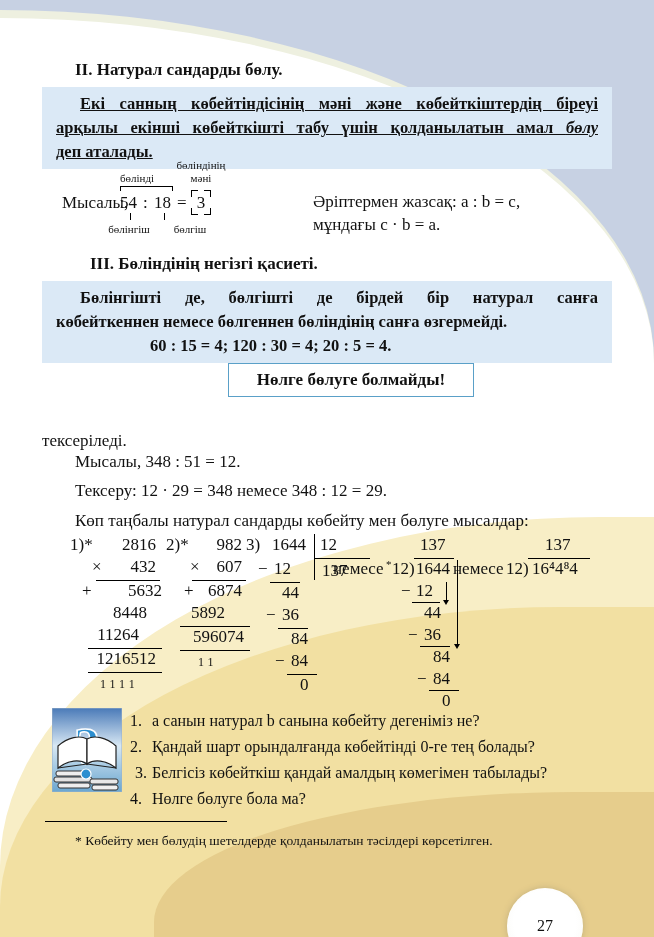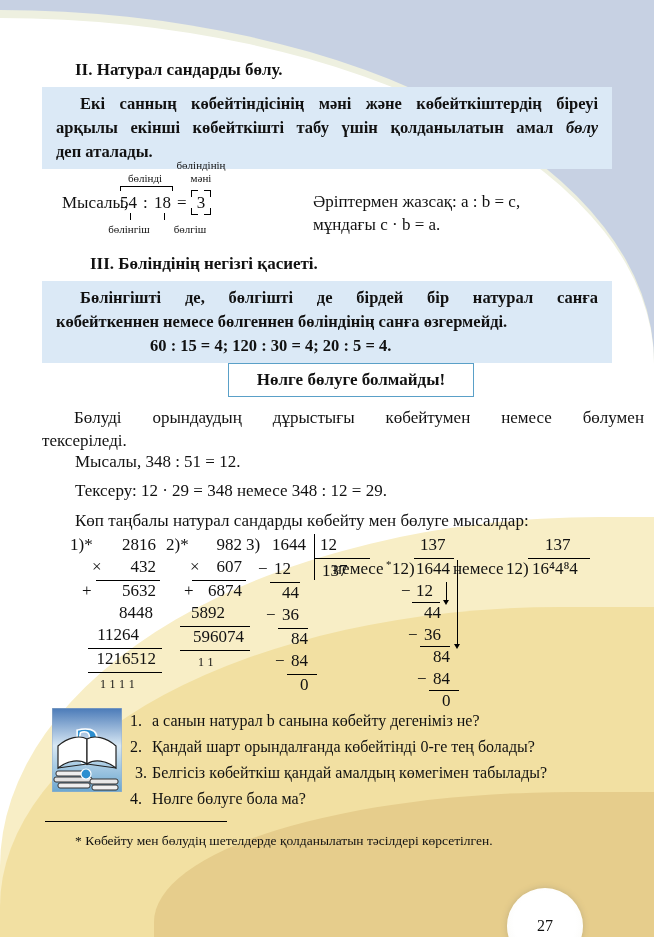--- a/index.html
+++ b/index.html
@@ -69,7 +69,7 @@
 
   <div class="abs h" style="left:75px;top:60px;">II. Натурал сандарды бөлу.</div>
 
-  <div class="abs infobox" style="left:42px;top:87px;">
+  <div class="abs infobox" style="left:42px;top:87px;text-decoration:underline;">
     <div class="jline" style="padding-left:24px;">Екі санның көбейтіндісінің мәні және көбейткіштердің біреуі</div>
     <div class="jline"><span>арқылы екінші көбейткішті табу үшін қолданылатын амал </span><i>бөлу</i></div>
     <div>деп аталады.</div>

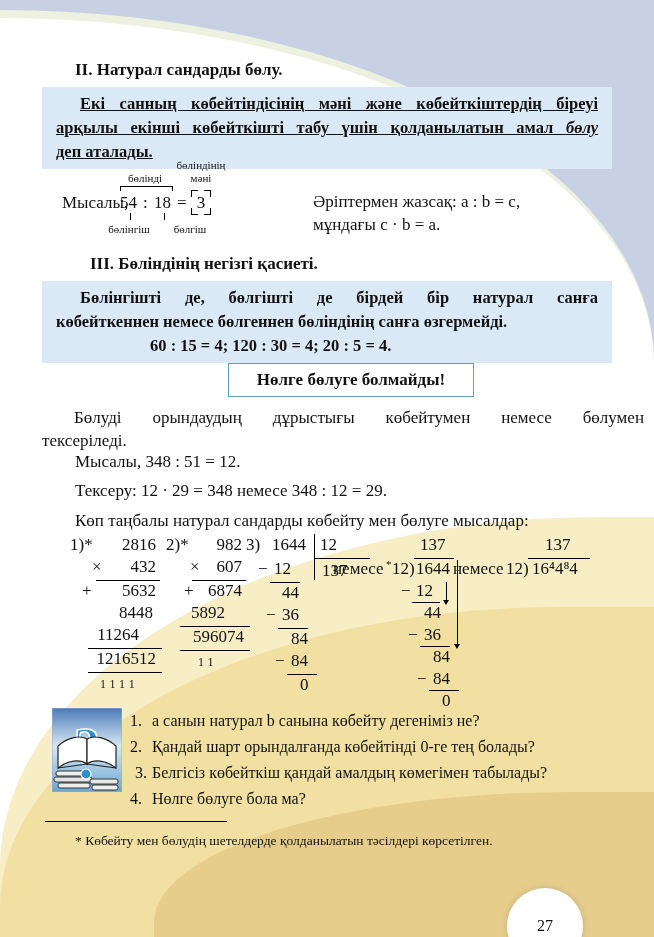--- a/index.html
+++ b/index.html
@@ -85,7 +85,7 @@
     <span>3</span>
   </div>
   <div class="abs bracket-top" style="left:120px;top:186px;width:51px;"></div>
-  <div class="abs small-lbl" style="left:112px;top:173px;width:66px;">бөлінді</div>
+  <div class="abs small-lbl" style="left:104px;top:173px;width:66px;">бөлінді</div>
   <div class="abs small-lbl" style="left:168px;top:160px;width:66px;">бөліндінің</div>
   <div class="abs small-lbl" style="left:168px;top:173px;width:66px;">мәні</div>
   <div class="abs tick" style="left:130px;top:213px;"></div>

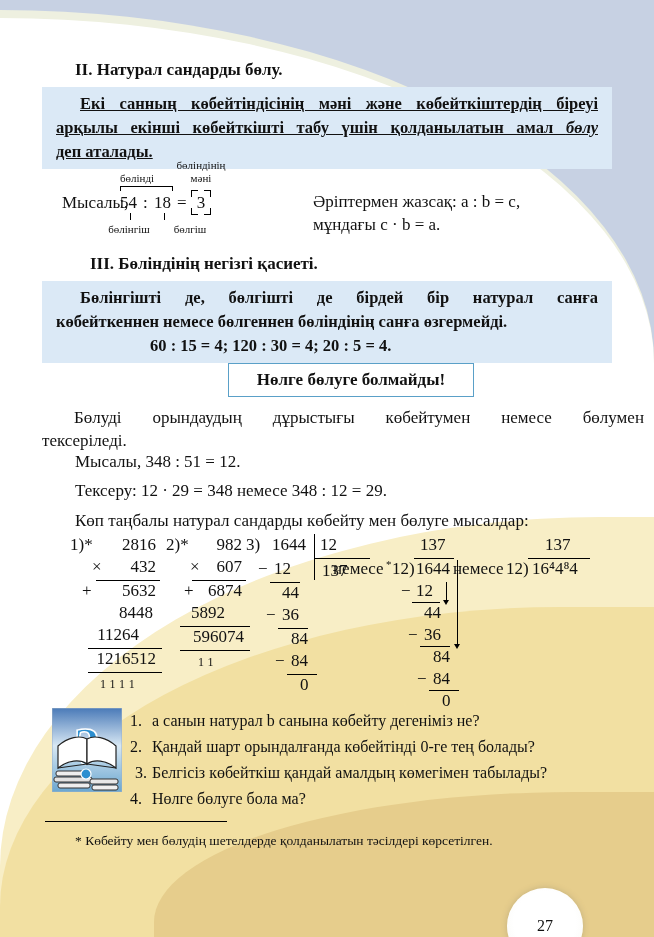--- a/index.html
+++ b/index.html
@@ -106,7 +106,6 @@
 
   <div class="abs warnbox" style="left:228px;top:363px;">Нөлге бөлуге болмайды!</div>
 
-  <div class="abs body-t jline" style="left:42px;top:408px;width:570px;padding-left:32px;">Бөлуді орындаудың дұрыстығы көбейтумен немесе бөлумен</div>
   <div class="abs body-t" style="left:42px;top:431px;">тексеріледі.</div>
   <div class="abs body-t" style="left:75px;top:452px;">Мысалы, 348 : 51 = 12.</div>
   <div class="abs body-t" style="left:75px;top:481px;">Тексеру: 12 · 29 = 348 немесе 348 : 12 = 29.</div>

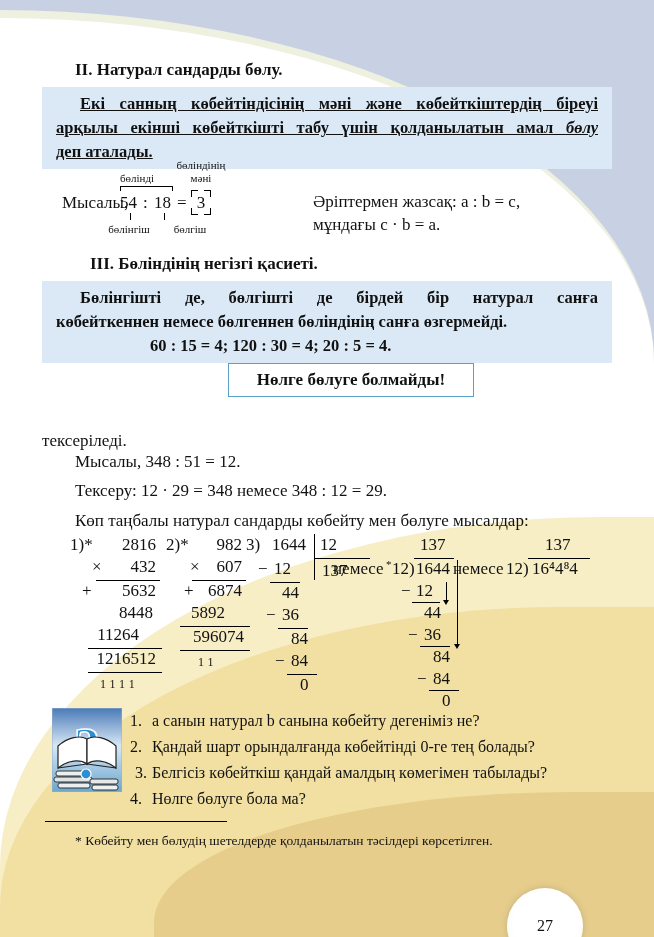--- a/index.html
+++ b/index.html
@@ -120,7 +120,7 @@
       <span style="right:14px;top:26px;">432</span>
       <div class="hline" style="left:26px;right:10px;top:48px;"></div>
       <span style="left:12px;top:50px;">+</span>
-      <span style="right:14px;top:50px;text-align:center;">5632</span>
+      <span style="right:8px;top:50px;text-align:center;">5632</span>
       <span style="right:17px;top:72px;">8448</span>
       <span style="right:31px;top:94px;">11264</span>
       <div class="hline" style="left:18px;right:8px;top:116px;"></div>

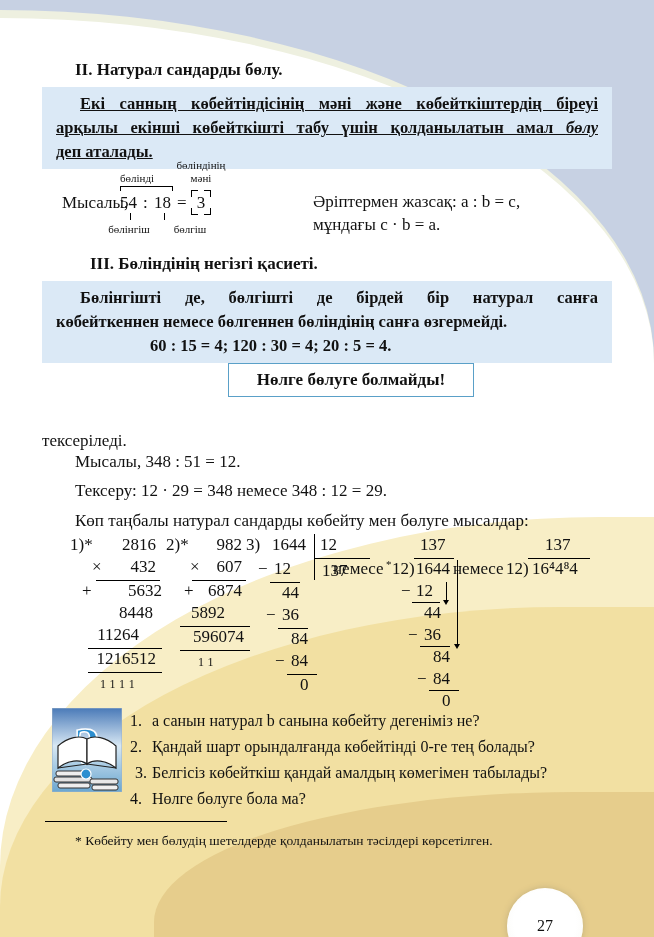--- a/index.html
+++ b/index.html
@@ -121,7 +121,7 @@
       <div class="hline" style="left:26px;right:10px;top:48px;"></div>
       <span style="left:12px;top:50px;">+</span>
       <span style="right:8px;top:50px;text-align:center;">5632</span>
-      <span style="right:17px;top:72px;">8448</span>
+      <span style="right:23px;top:72px;">8448</span>
       <span style="right:31px;top:94px;">11264</span>
       <div class="hline" style="left:18px;right:8px;top:116px;"></div>
       <span style="right:14px;top:118px;">1216512</span>

